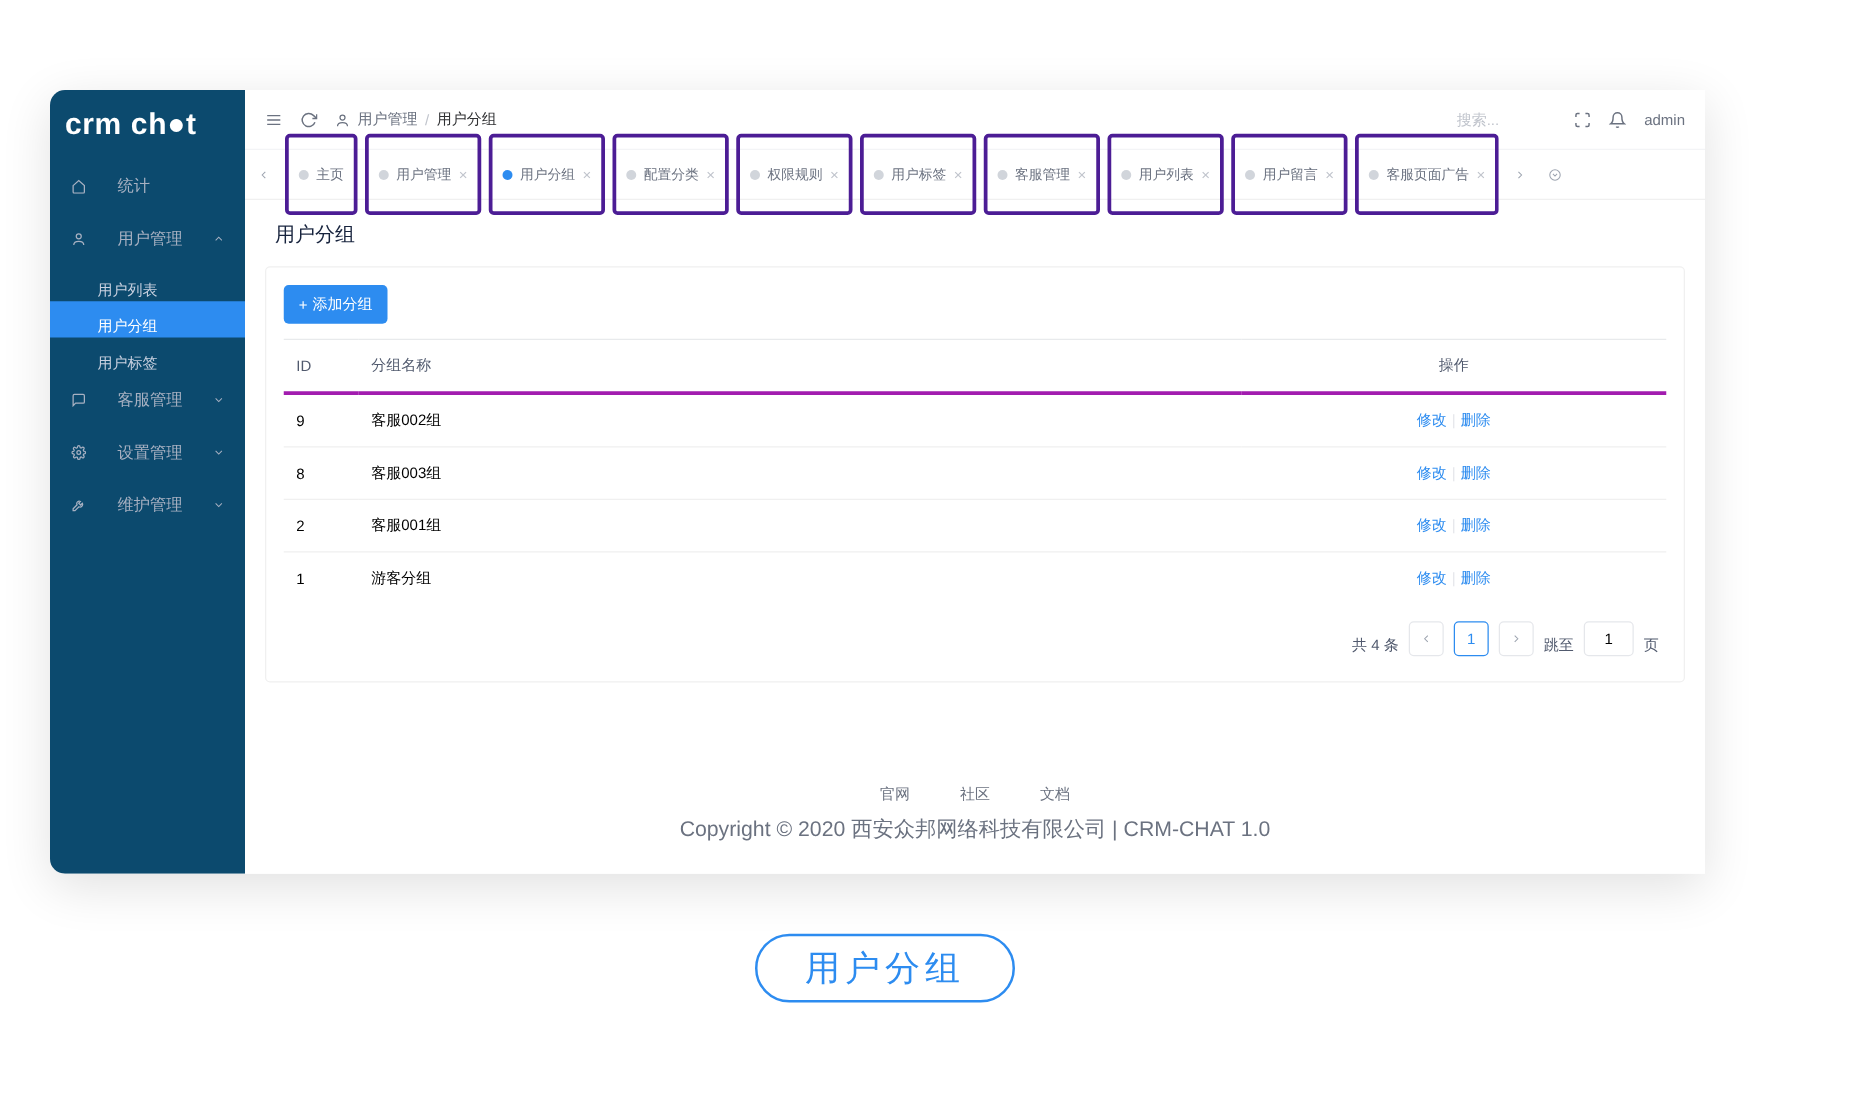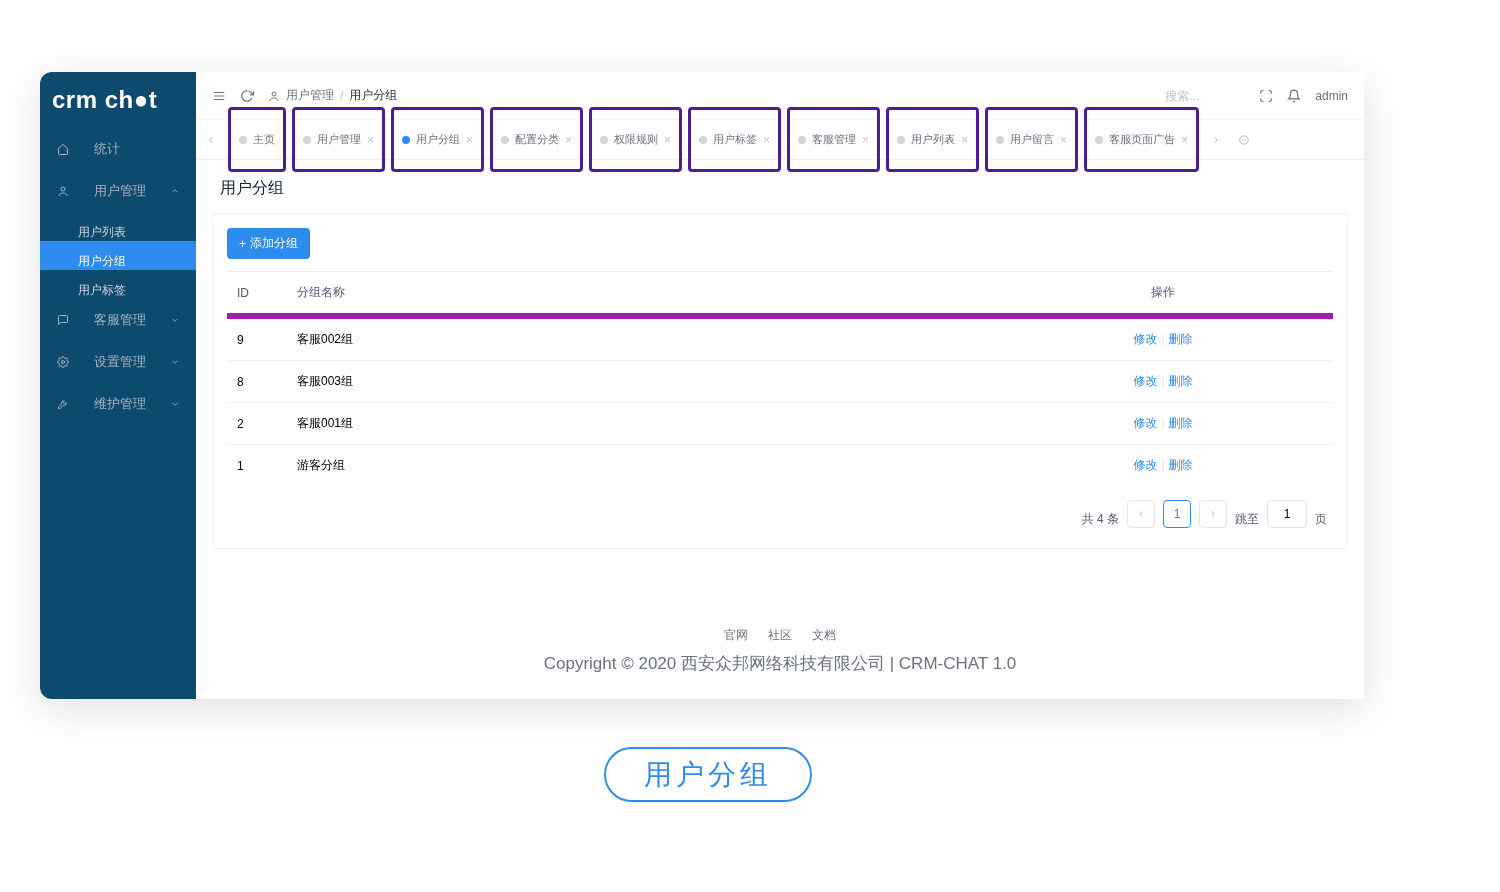--- a/index.html
+++ b/index.html
@@ -176,7 +176,7 @@
   color: #515a6e;
   font-weight: 500;
   border-top: 1px solid #e8eaec;
-  border-bottom: 6px solid #a21caf;
+  border-bottom: 3px solid #a21caf;
 }
 .table th.op, .table td.op { text-align: center; }
 .op-link { color: #2d8cf0; cursor: pointer; margin: 16px 4px; }

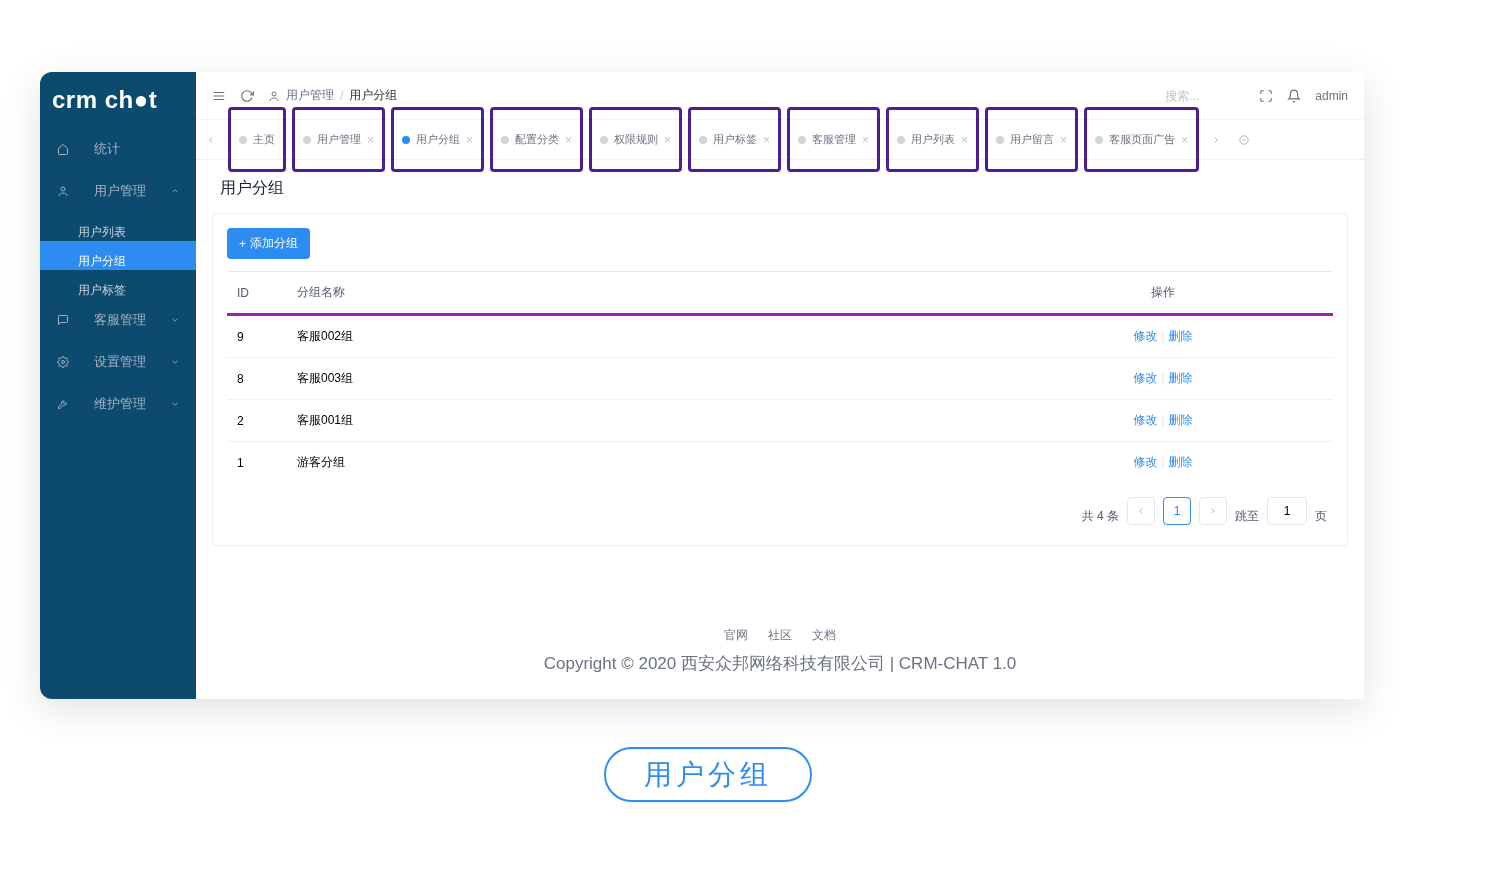--- a/index.html
+++ b/index.html
@@ -224,7 +224,7 @@
 .footer-links {
   display: flex;
   justify-content: center;
-  gap: 20px;
+  gap: 40px;
   font-size: 12px;
   color: #6b7280;
   margin-bottom: 8px;

